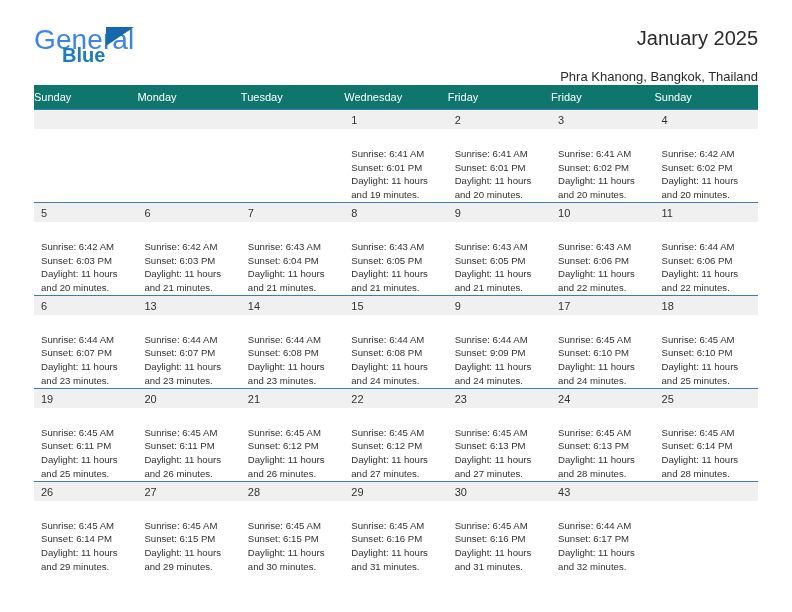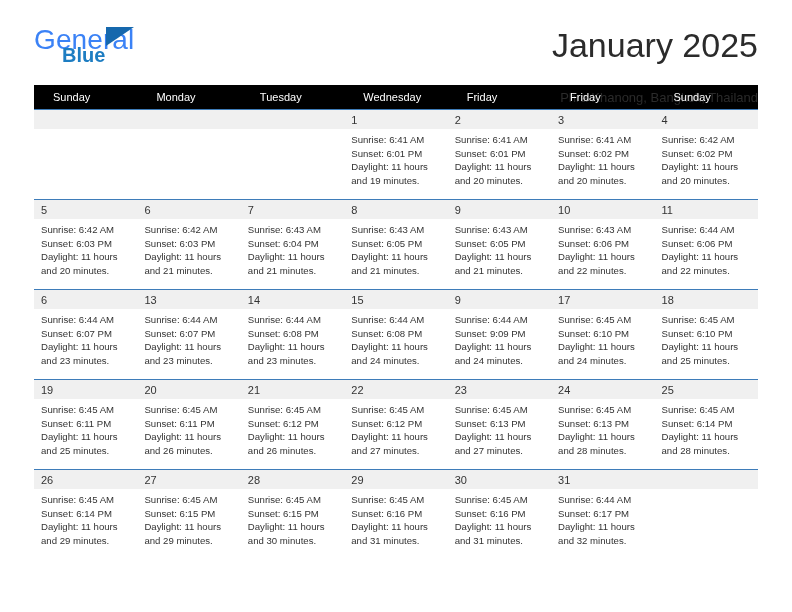--- a/index.html
+++ b/index.html
@@ -70,7 +70,7 @@
     padding-top: 2px;
   }
   .cal-title {
-    font-size: 34px;
+    font-size: 20px;
     color: #2b2b2b;
     line-height: 1.05;
     white-space: nowrap;

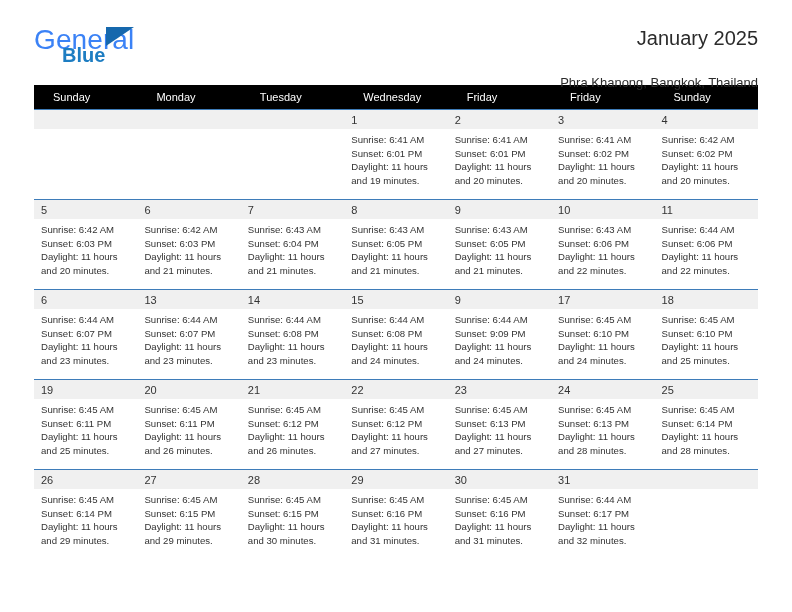--- a/index.html
+++ b/index.html
@@ -78,7 +78,7 @@
   .cal-subtitle {
     font-size: 13px;
     color: #2b2b2b;
-    margin-top: 26px;
+    margin-top: 20px;
     white-space: nowrap;
   }
 

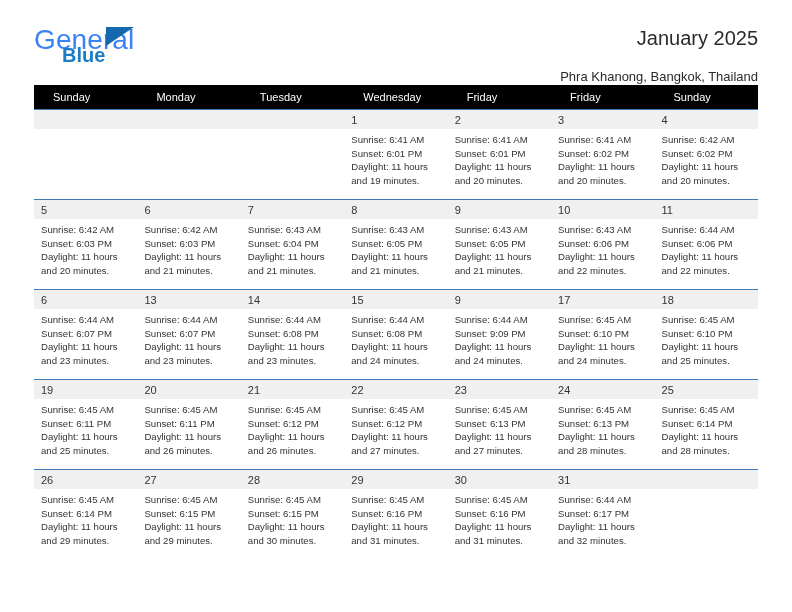--- a/index.html
+++ b/index.html
@@ -90,12 +90,12 @@
     table-layout: fixed;
   }
   .calendar th {
-    background: #000000;
+    background: #0f766e;
     color: #ffffff;
     font-size: 11px;
     font-weight: normal;
     text-align: left;
-    padding: 6px 0 6px 19px;
+    padding: 6px 0 6px 0;
     height: 20px;
     box-sizing: border-box;
   }

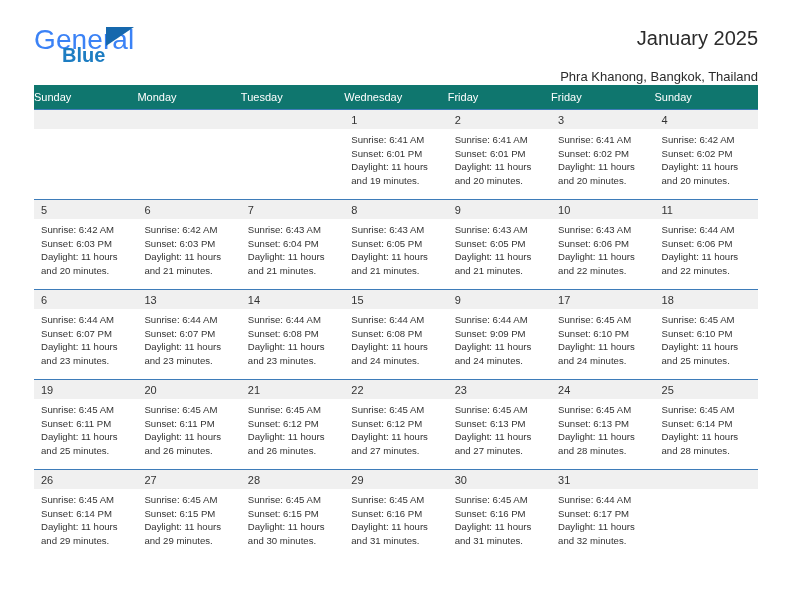--- a/index.html
+++ b/index.html
@@ -122,7 +122,7 @@
     background: #f0f0f0;
   }
   .details {
-    padding: 4px 6px 0 7px;
+    padding: 18px 6px 0 7px;
     font-size: 9.6px;
     line-height: 1.43;
     color: #333333;

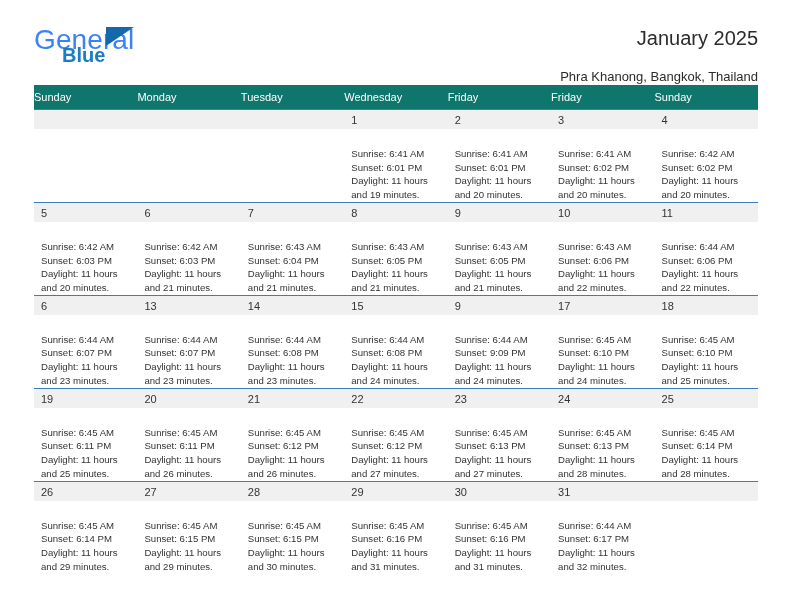--- a/index.html
+++ b/index.html
@@ -515,7 +515,7 @@
           </td>
           <td>
             <div class="cell">
-              <div class="daynum">31</div>
+              <div class="daynum">43</div>
               <div class="details">
                 <div>Sunrise: 6:44 AM</div>
                 <div>Sunset: 6:17 PM</div>

